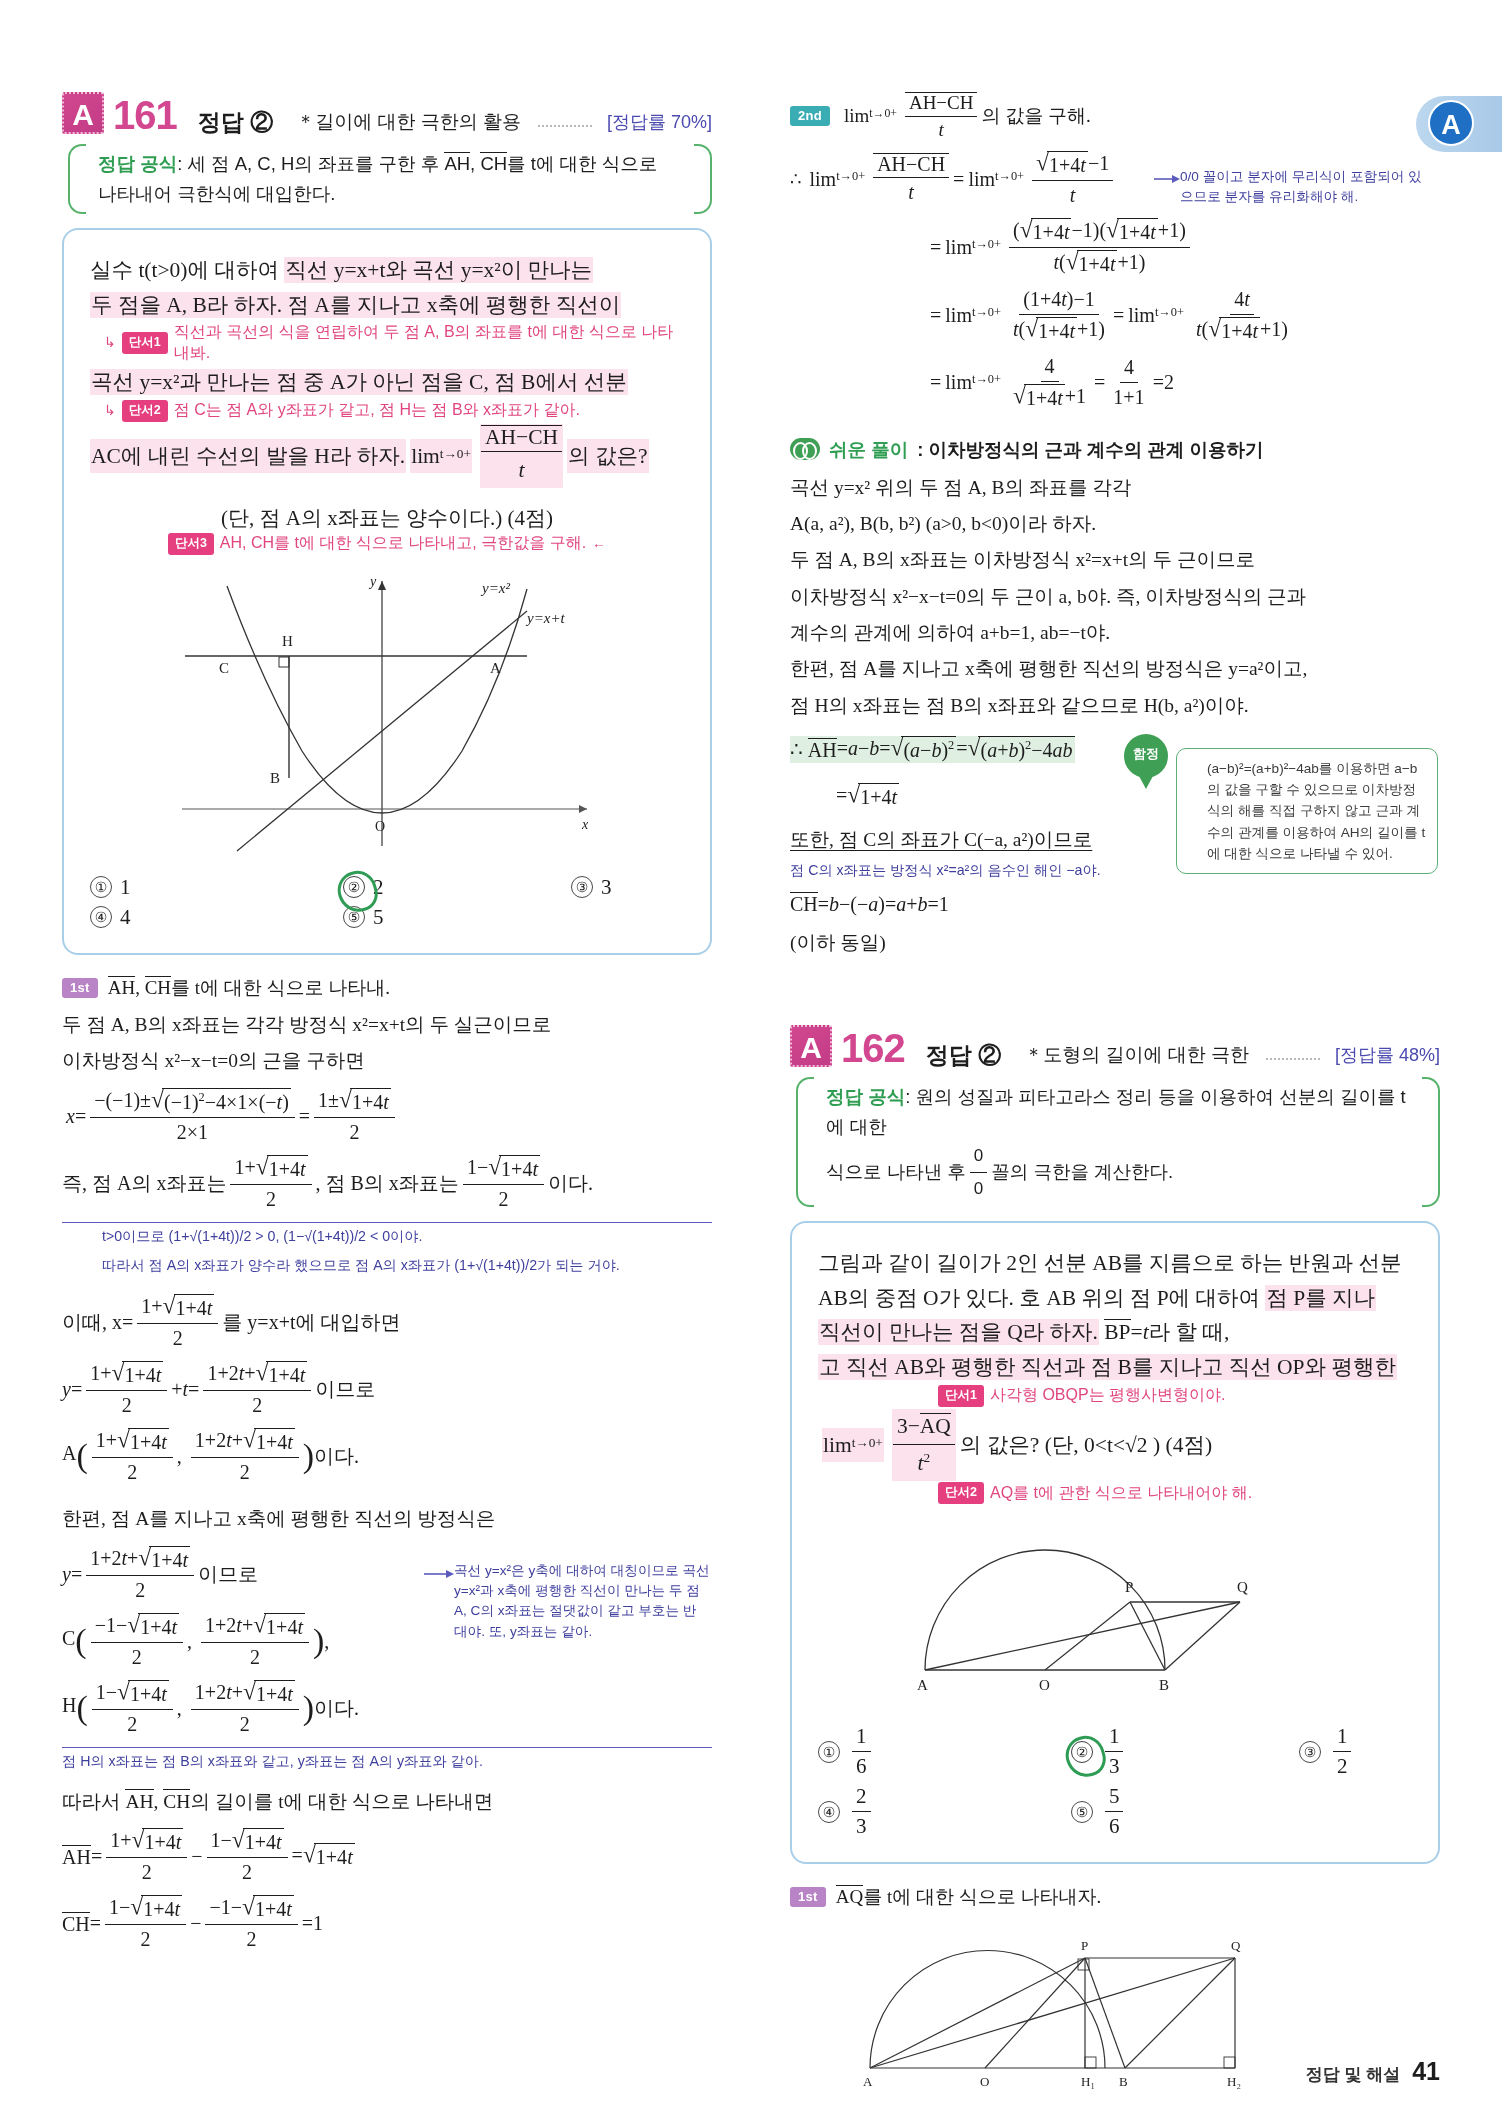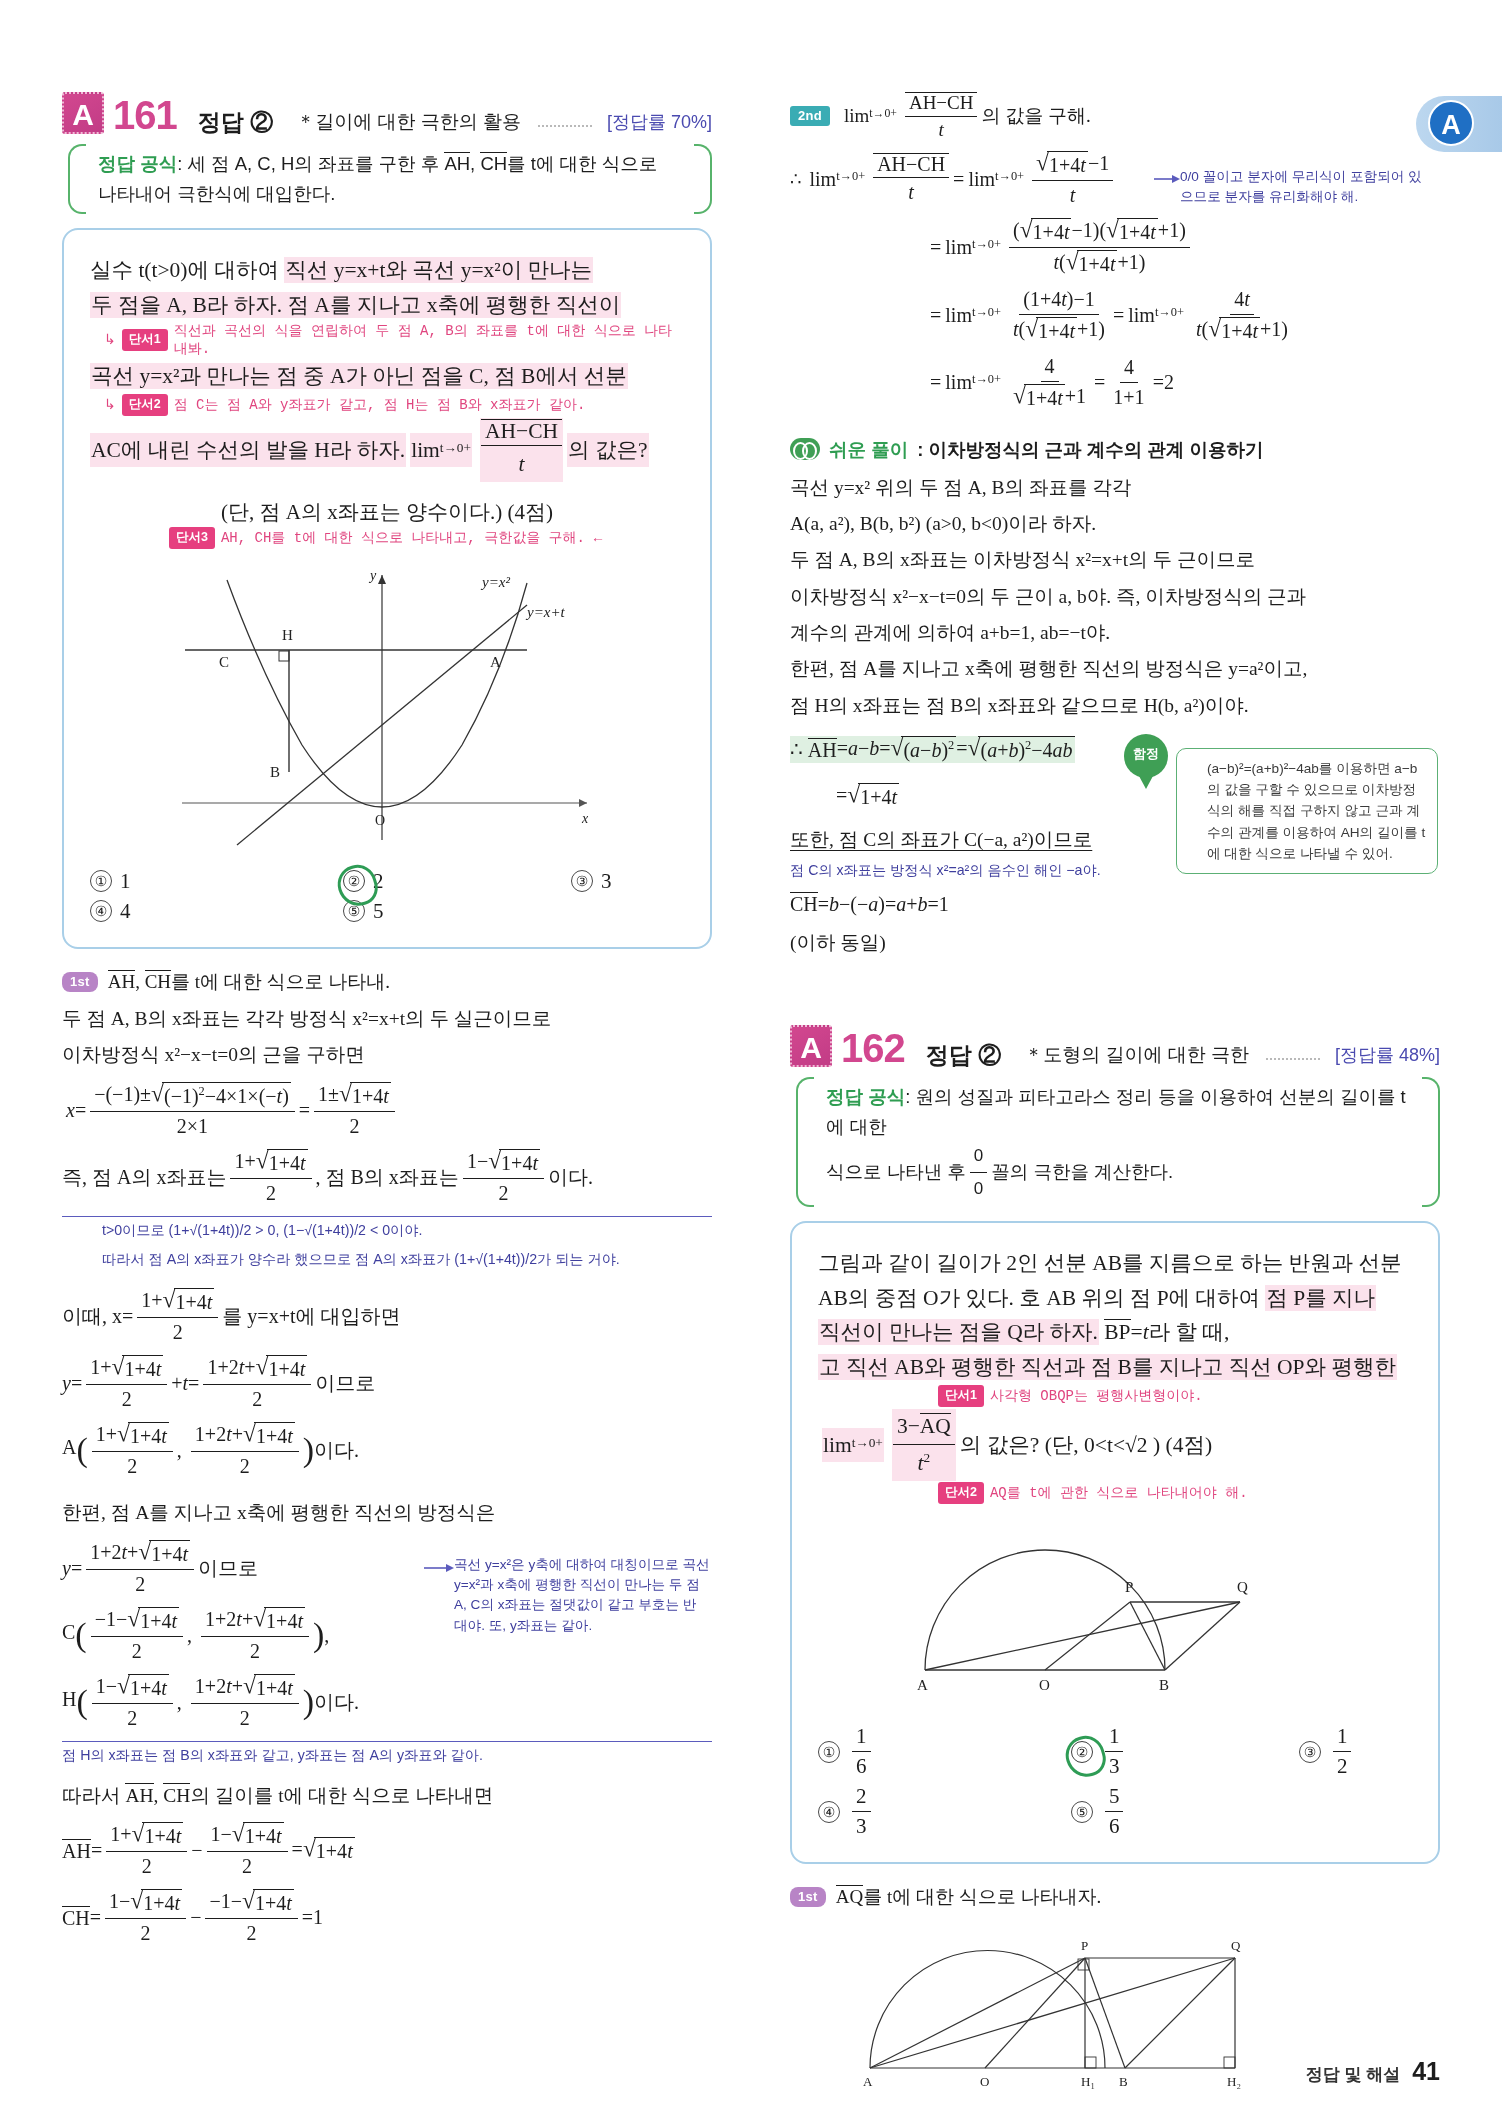--- a/index.html
+++ b/index.html
@@ -84,7 +84,7 @@
     padding:2px 7px 3px 7px; border-radius:3px; white-space:nowrap;
     font-family:"Liberation Sans",sans-serif;
   }
-  .hint-txt { color:#e0457f; font-size:14px; font-family:Liberation Mono, monospace; }
+  .hint-txt { color:#e0457f; font-size:16px; font-family:Liberation Sans, sans-serif; }
 
   .q-cond { text-align:center; font-size:21px; margin-top:16px; }
 

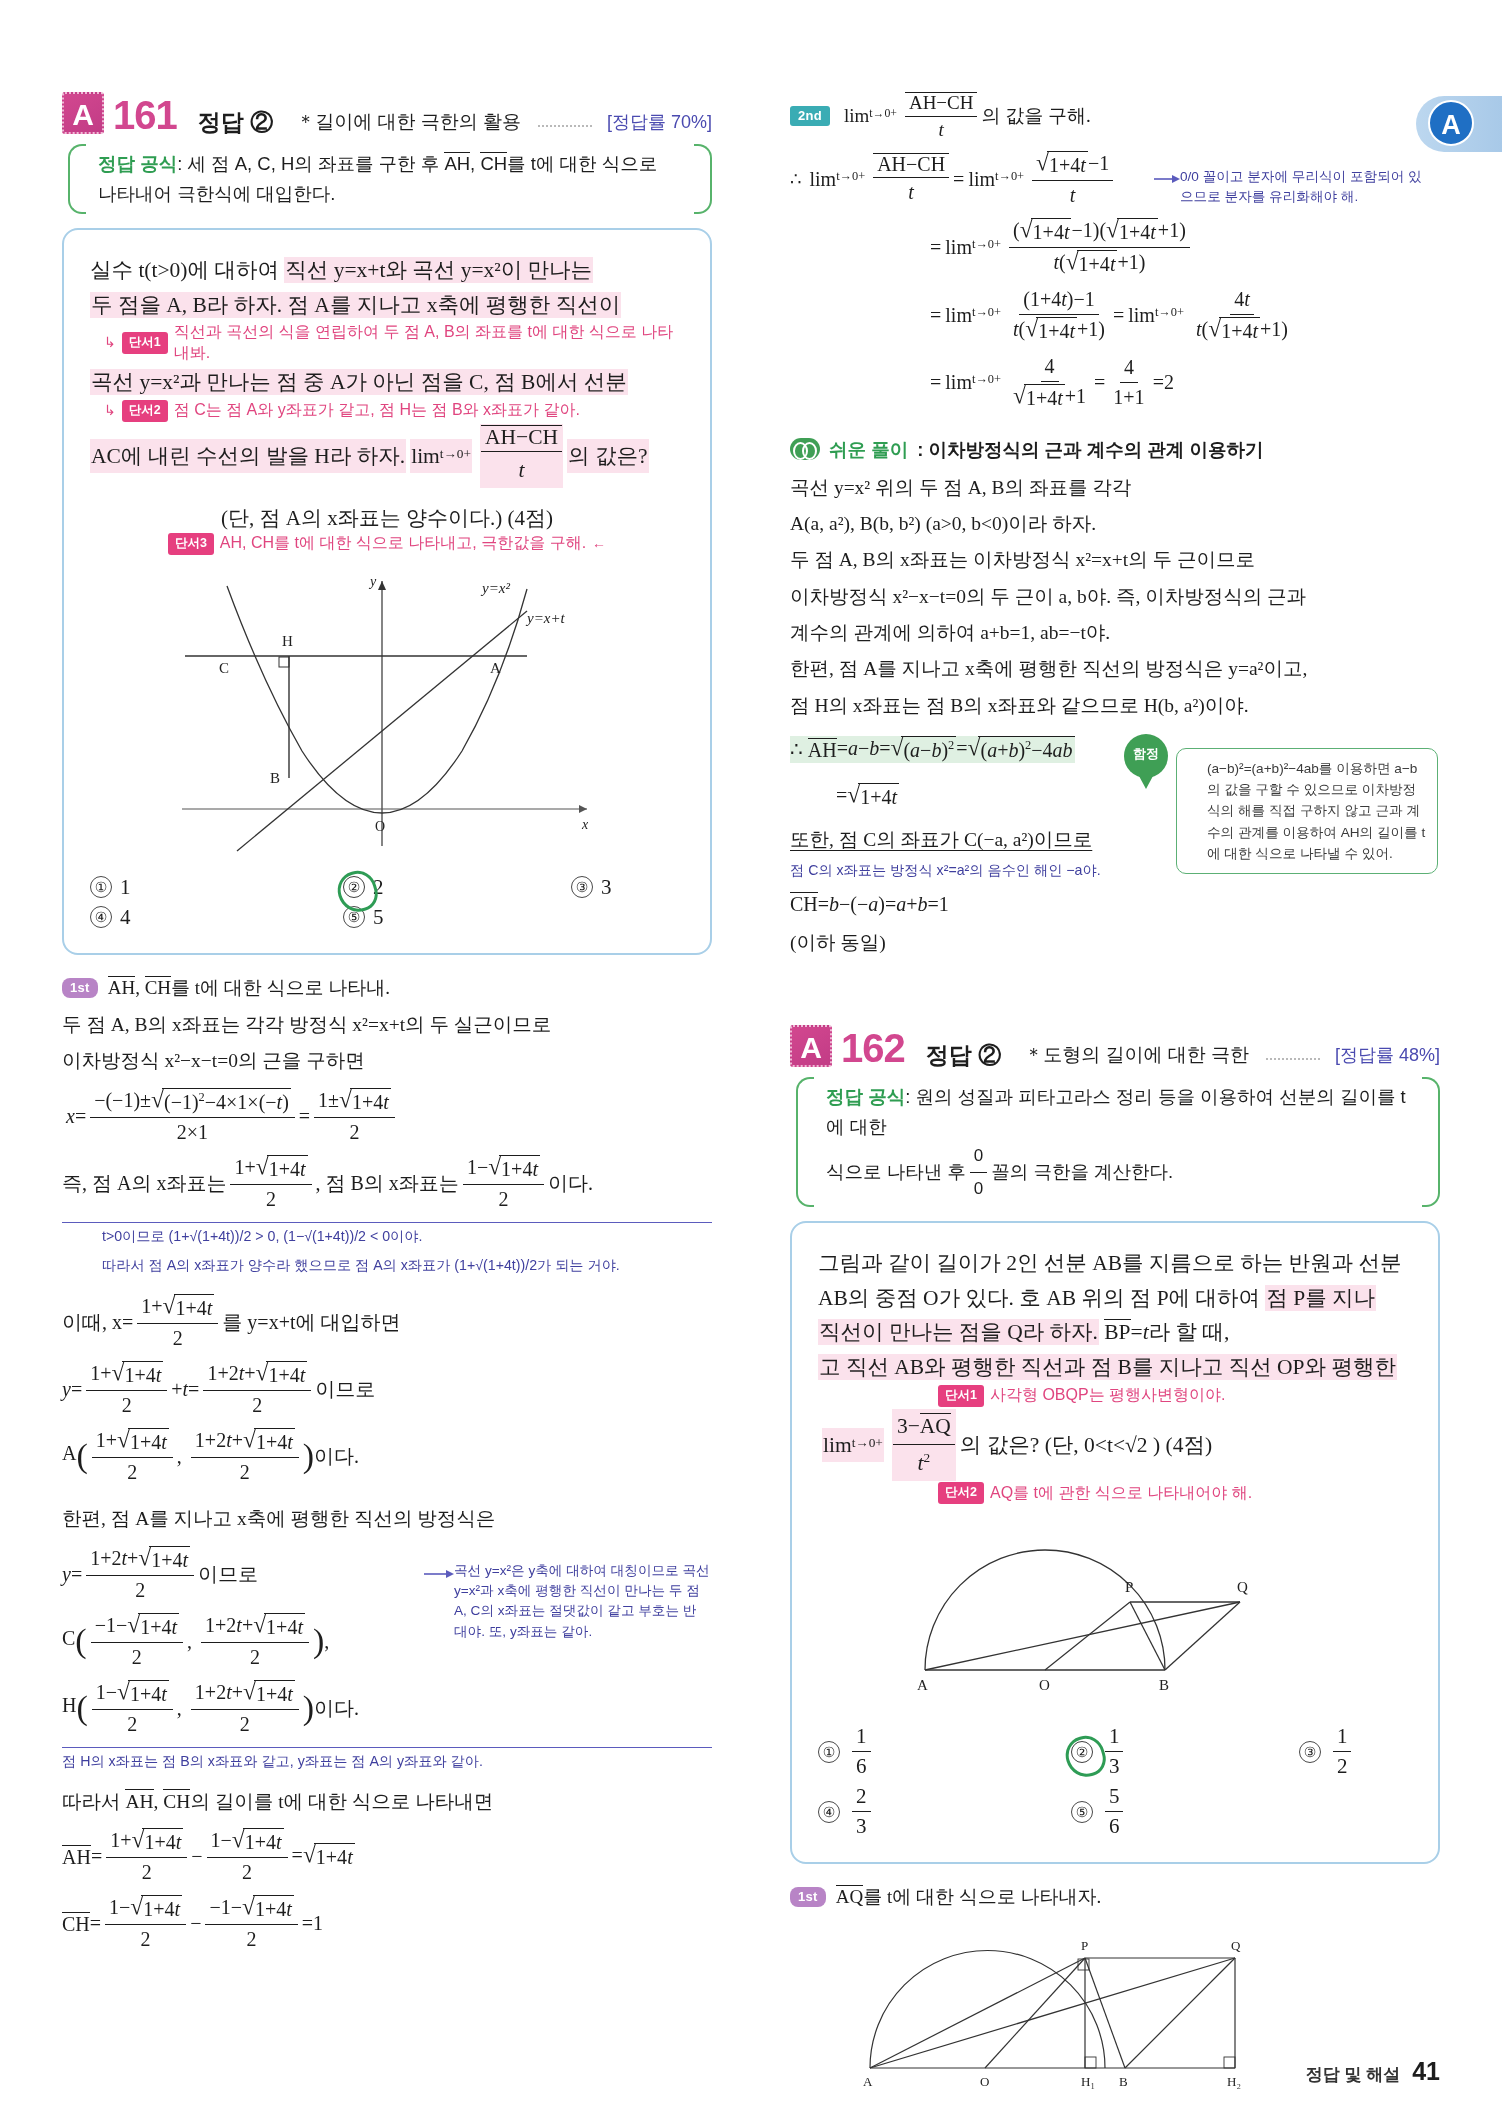--- a/index.html
+++ b/index.html
@@ -114,7 +114,7 @@
     font-family:"Liberation Sans",sans-serif; font-size:13px; font-weight:bold;
     color:#fff; padding:2px 8px 3px 8px; border-radius:3px; letter-spacing:.3px;
   }
-  .step-tag.p1 { background:#b884c6;border-radius:8px; }
+  .step-tag.p1 { background:#b884c6; }
   .step-tag.p2 { background:#3aacb4; }
 
   

